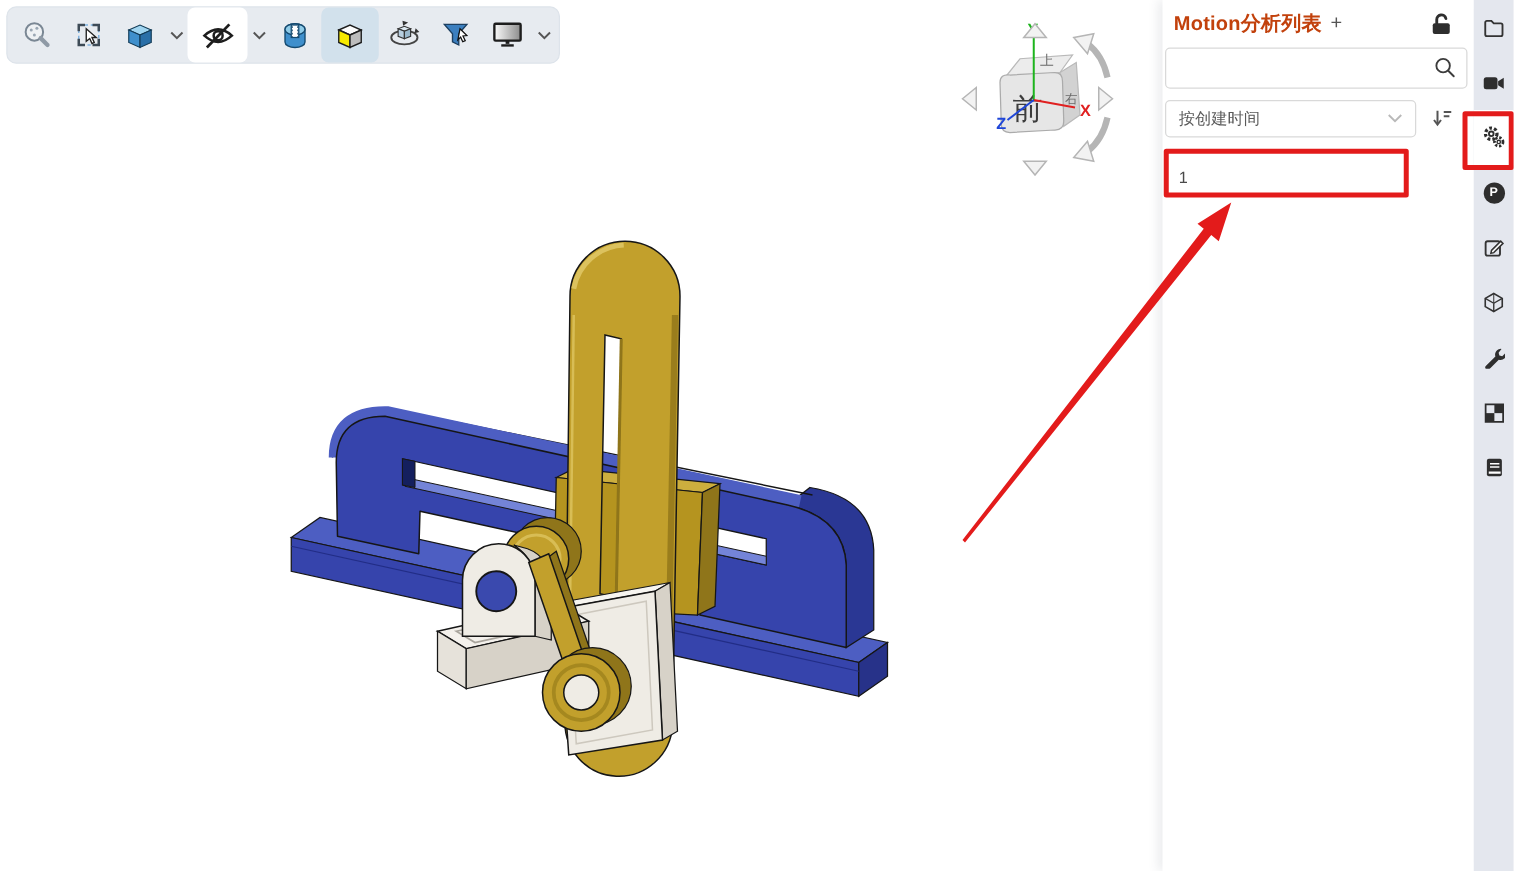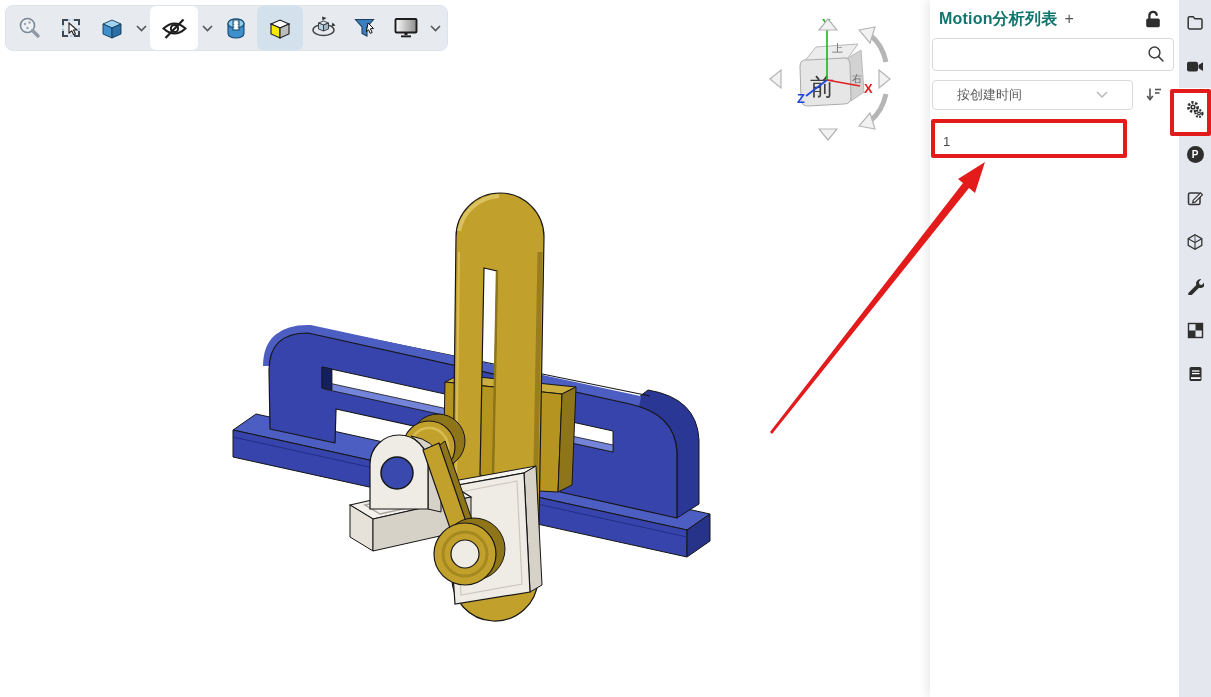--- a/index.html
+++ b/index.html
@@ -27,7 +27,7 @@
     box-shadow:-4px 0 8px rgba(60,70,90,.10);z-index:5;
   }
   #panel-title-row{display:flex;align-items:center;padding:5px 15px 0 9px;height:28px;}
-  #panel-title{font-size:16px;font-weight:bold;color:#0f766e;letter-spacing:.2px;}
+  #panel-title{font-size:16px;font-weight:bold;color:#c2410c;letter-spacing:.2px;}
   #panel-add{font-size:16px;color:#555;margin-left:7px;font-weight:normal;}
   #panel-lock{margin-left:auto;display:flex;align-items:center;}
   #search-wrap{position:relative;margin:5px 5px 0 2px;}

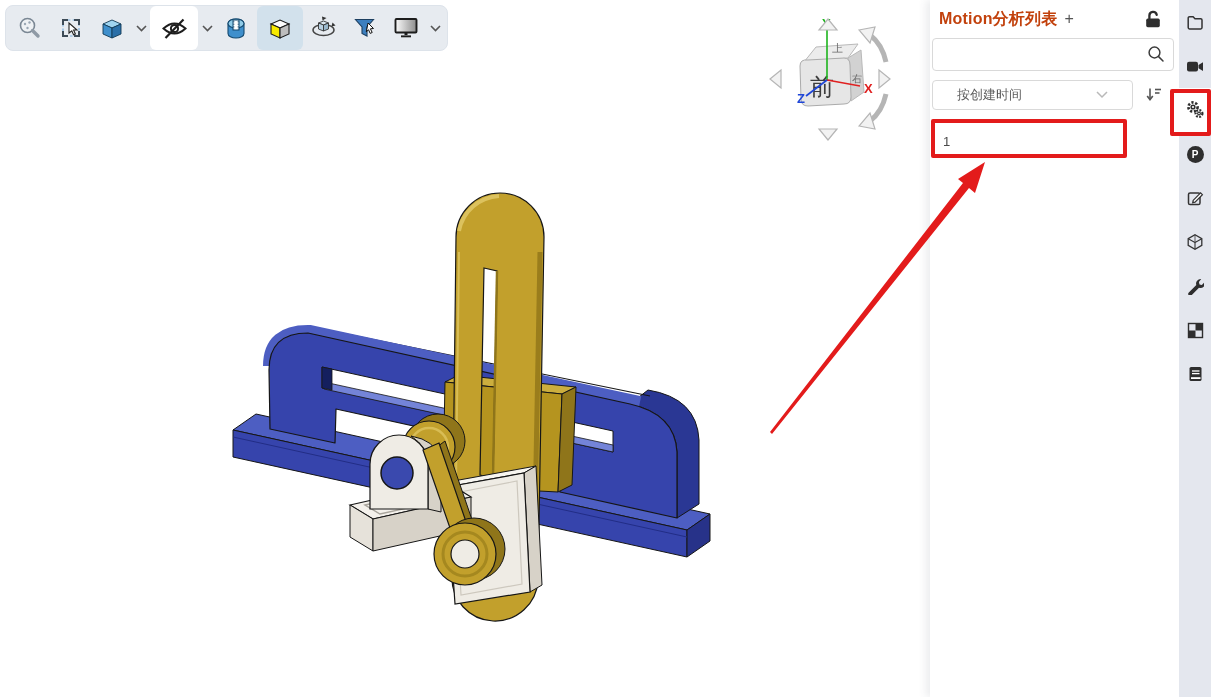--- a/index.html
+++ b/index.html
@@ -39,7 +39,7 @@
   #sort-row{display:flex;align-items:center;margin:9px 5px 0 2px;}
   #sort-select{
     width:201px;height:30px;border:1px solid #d9d9d9;border-radius:4px;background:#fff;
-    display:flex;align-items:center;padding:0 24px;box-sizing:border-box;
+    display:flex;align-items:center;padding:0 10px;box-sizing:border-box;
   }
   #sort-select-label{font-size:13px;color:#5a5a5a;flex:1;}
   #list{margin-top:13px;}

